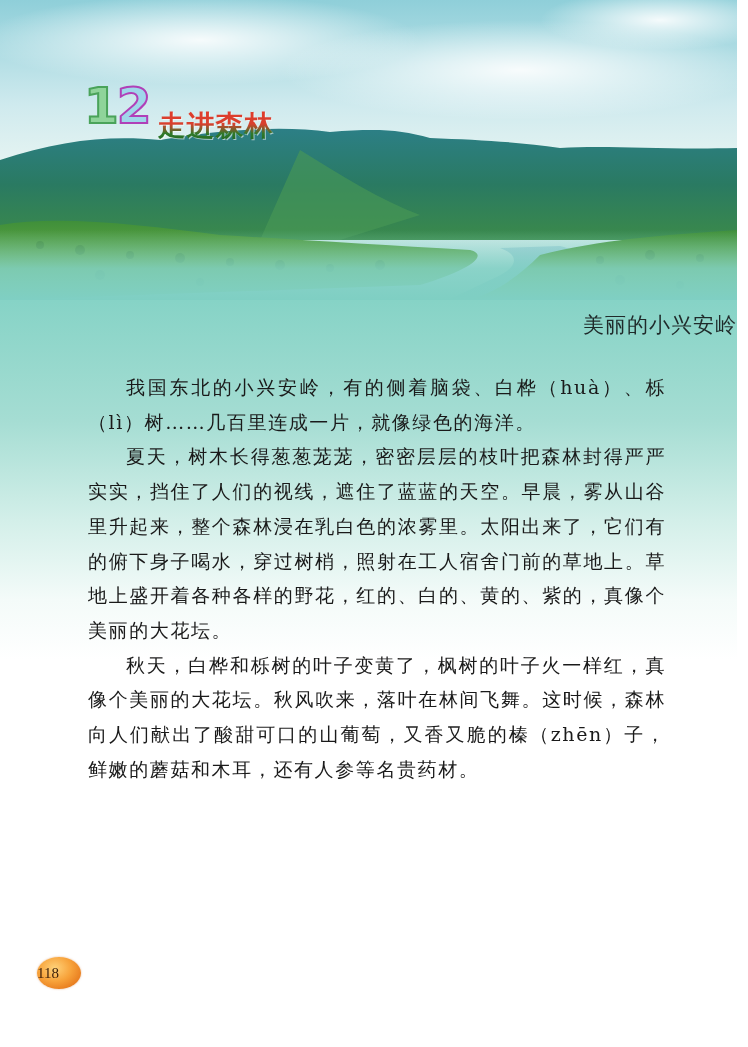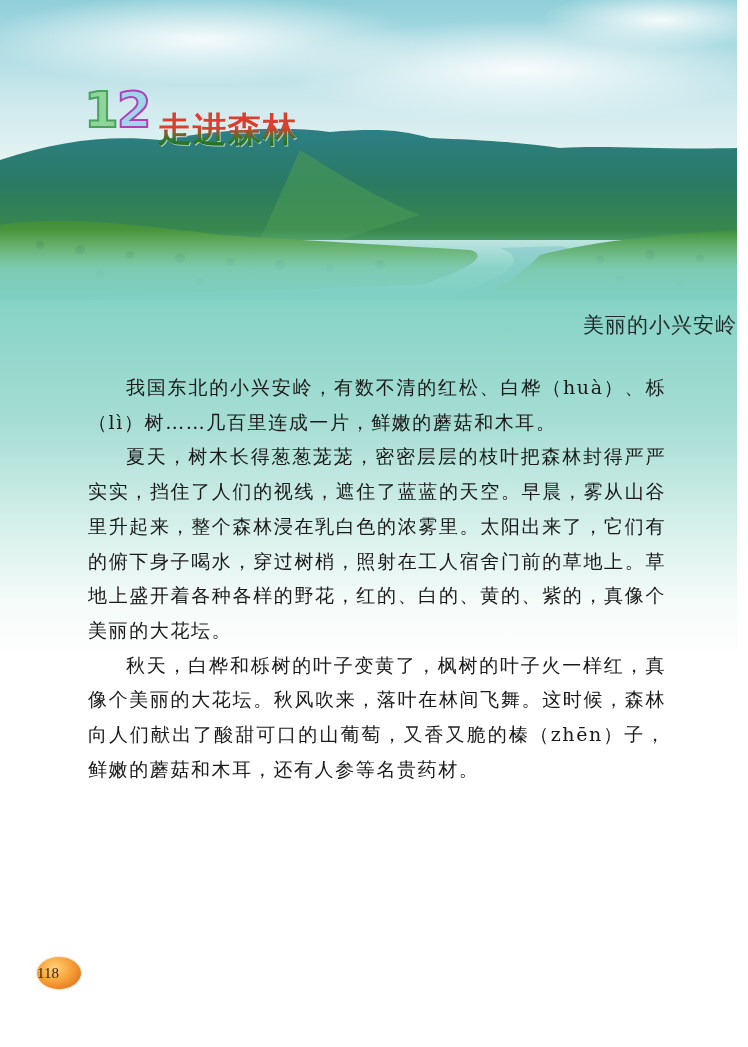--- a/index.html
+++ b/index.html
@@ -67,7 +67,7 @@
     .lesson-title {
       font-family: Liberation Sans, sans-serif;
       font-weight: bold;
-      font-size: 34px;
+      font-size: 28px;
       letter-spacing: 1px;
       background: linear-gradient(to bottom, #e23a2a 0%, #d8402e 45%, #2f7a2a 70%, #1d5e1e 100%);
       -webkit-background-clip: text;

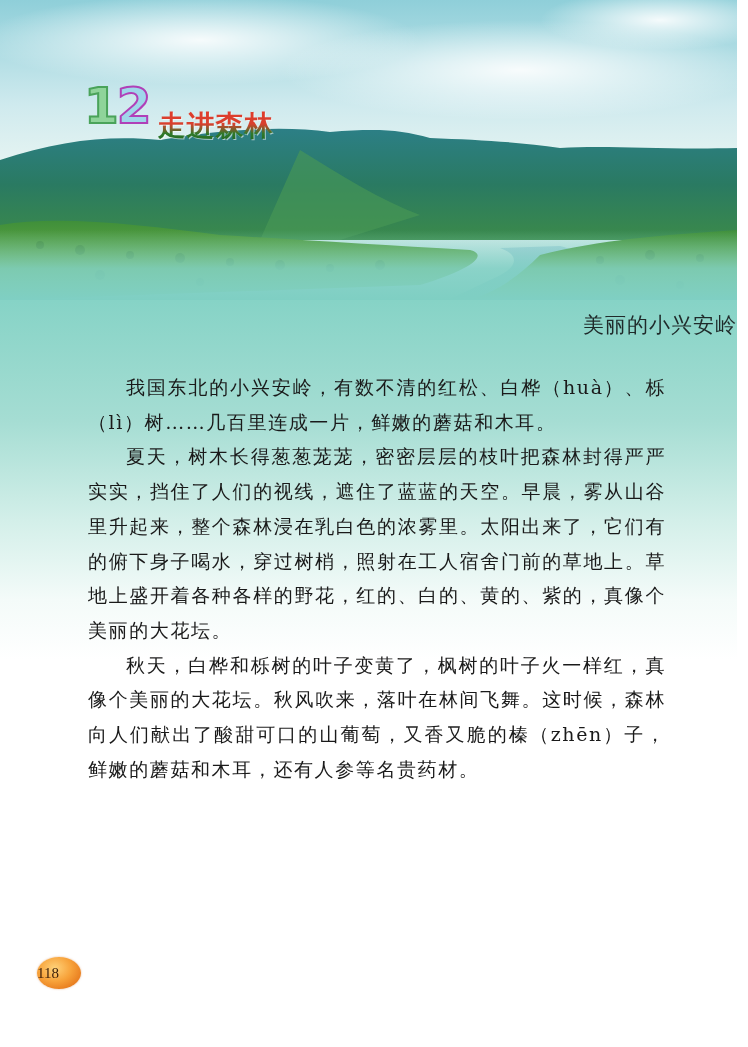--- a/index.html
+++ b/index.html
@@ -204,7 +204,7 @@
   <div class="section-title">美丽的小兴安岭</div>
 
   <div class="body-text">
-    <p>我国东北的小兴安岭，有数不清的红松、白桦（huà）、栎（lì）树……几百里连成一片，鲜嫩的蘑菇和木耳。</p>
+    <p>我国东北的小兴安岭，有的侧着脑袋、白桦（huà）、栎（lì）树……几百里连成一片，就像绿色的海洋。</p>
     <p>夏天，树木长得葱葱茏茏，密密层层的枝叶把森林封得严严实实，挡住了人们的视线，遮住了蓝蓝的天空。早晨，雾从山谷里升起来，整个森林浸在乳白色的浓雾里。太阳出来了，它们有的俯下身子喝水，穿过树梢，照射在工人宿舍门前的草地上。草地上盛开着各种各样的野花，红的、白的、黄的、紫的，真像个美丽的大花坛。</p>
     <p>秋天，白桦和栎树的叶子变黄了，枫树的叶子火一样红，真像个美丽的大花坛。秋风吹来，落叶在林间飞舞。这时候，森林向人们献出了酸甜可口的山葡萄，又香又脆的榛（zhēn）子，鲜嫩的蘑菇和木耳，还有人参等名贵药材。</p>
   </div>

